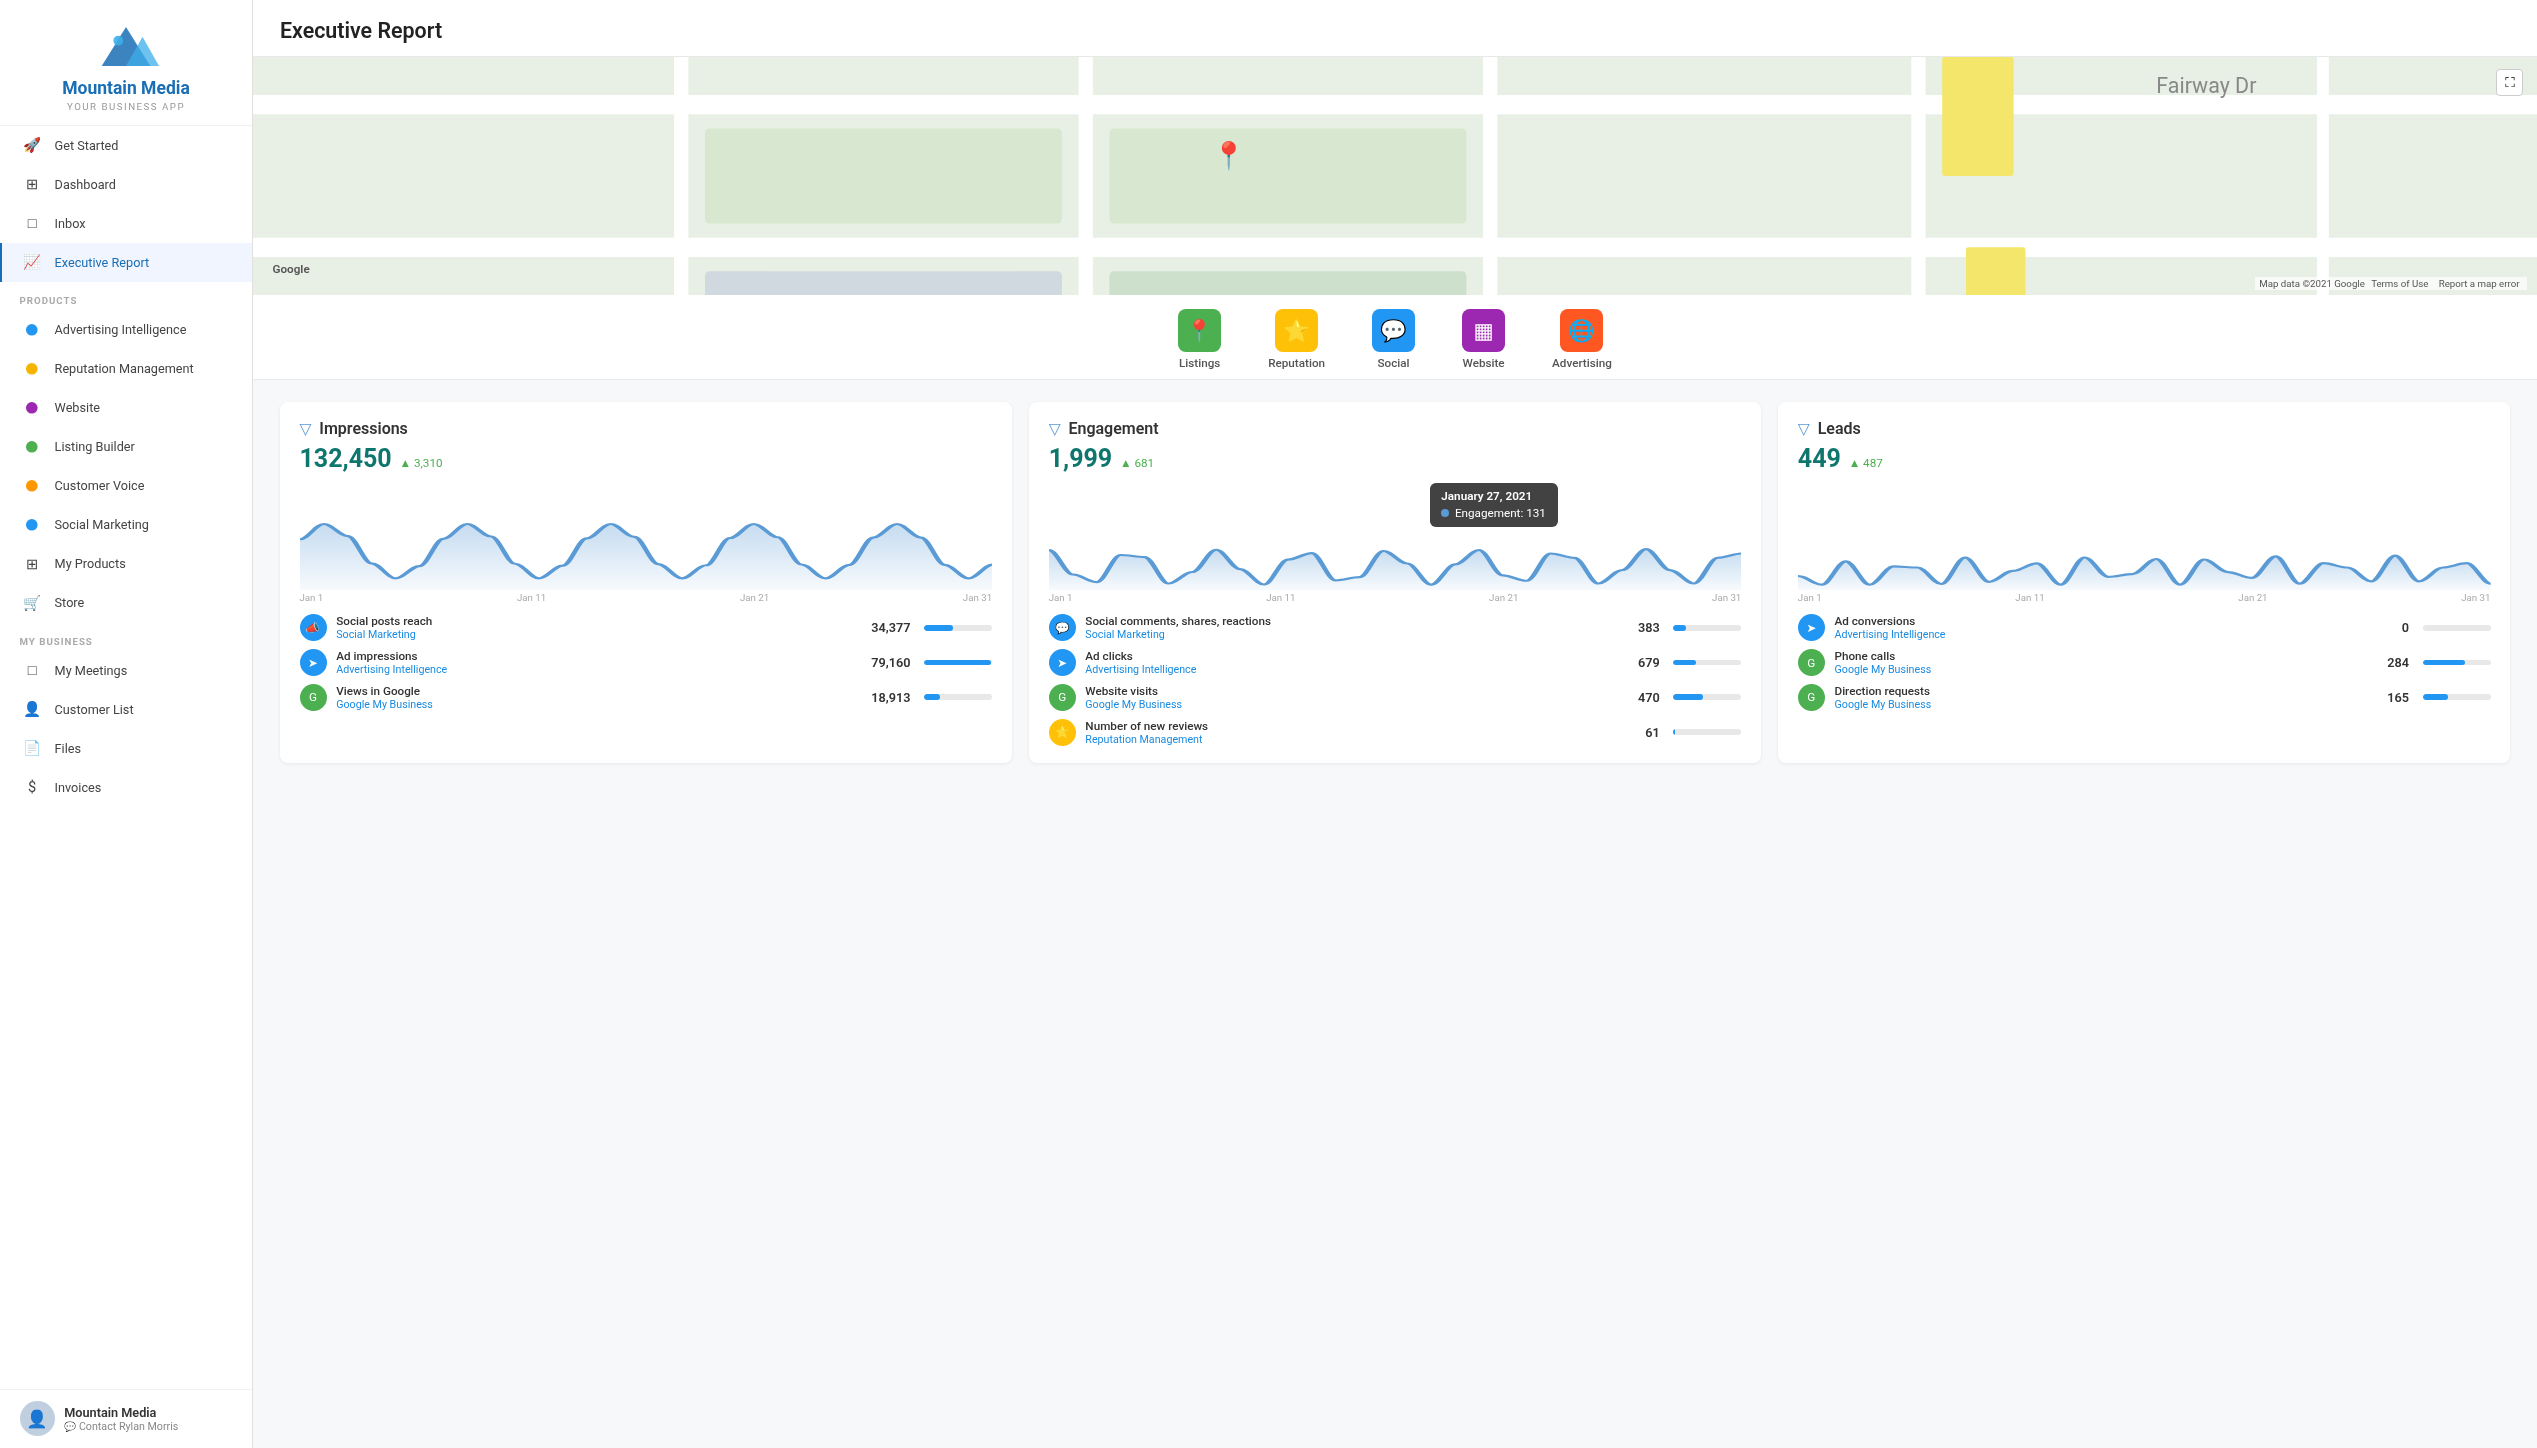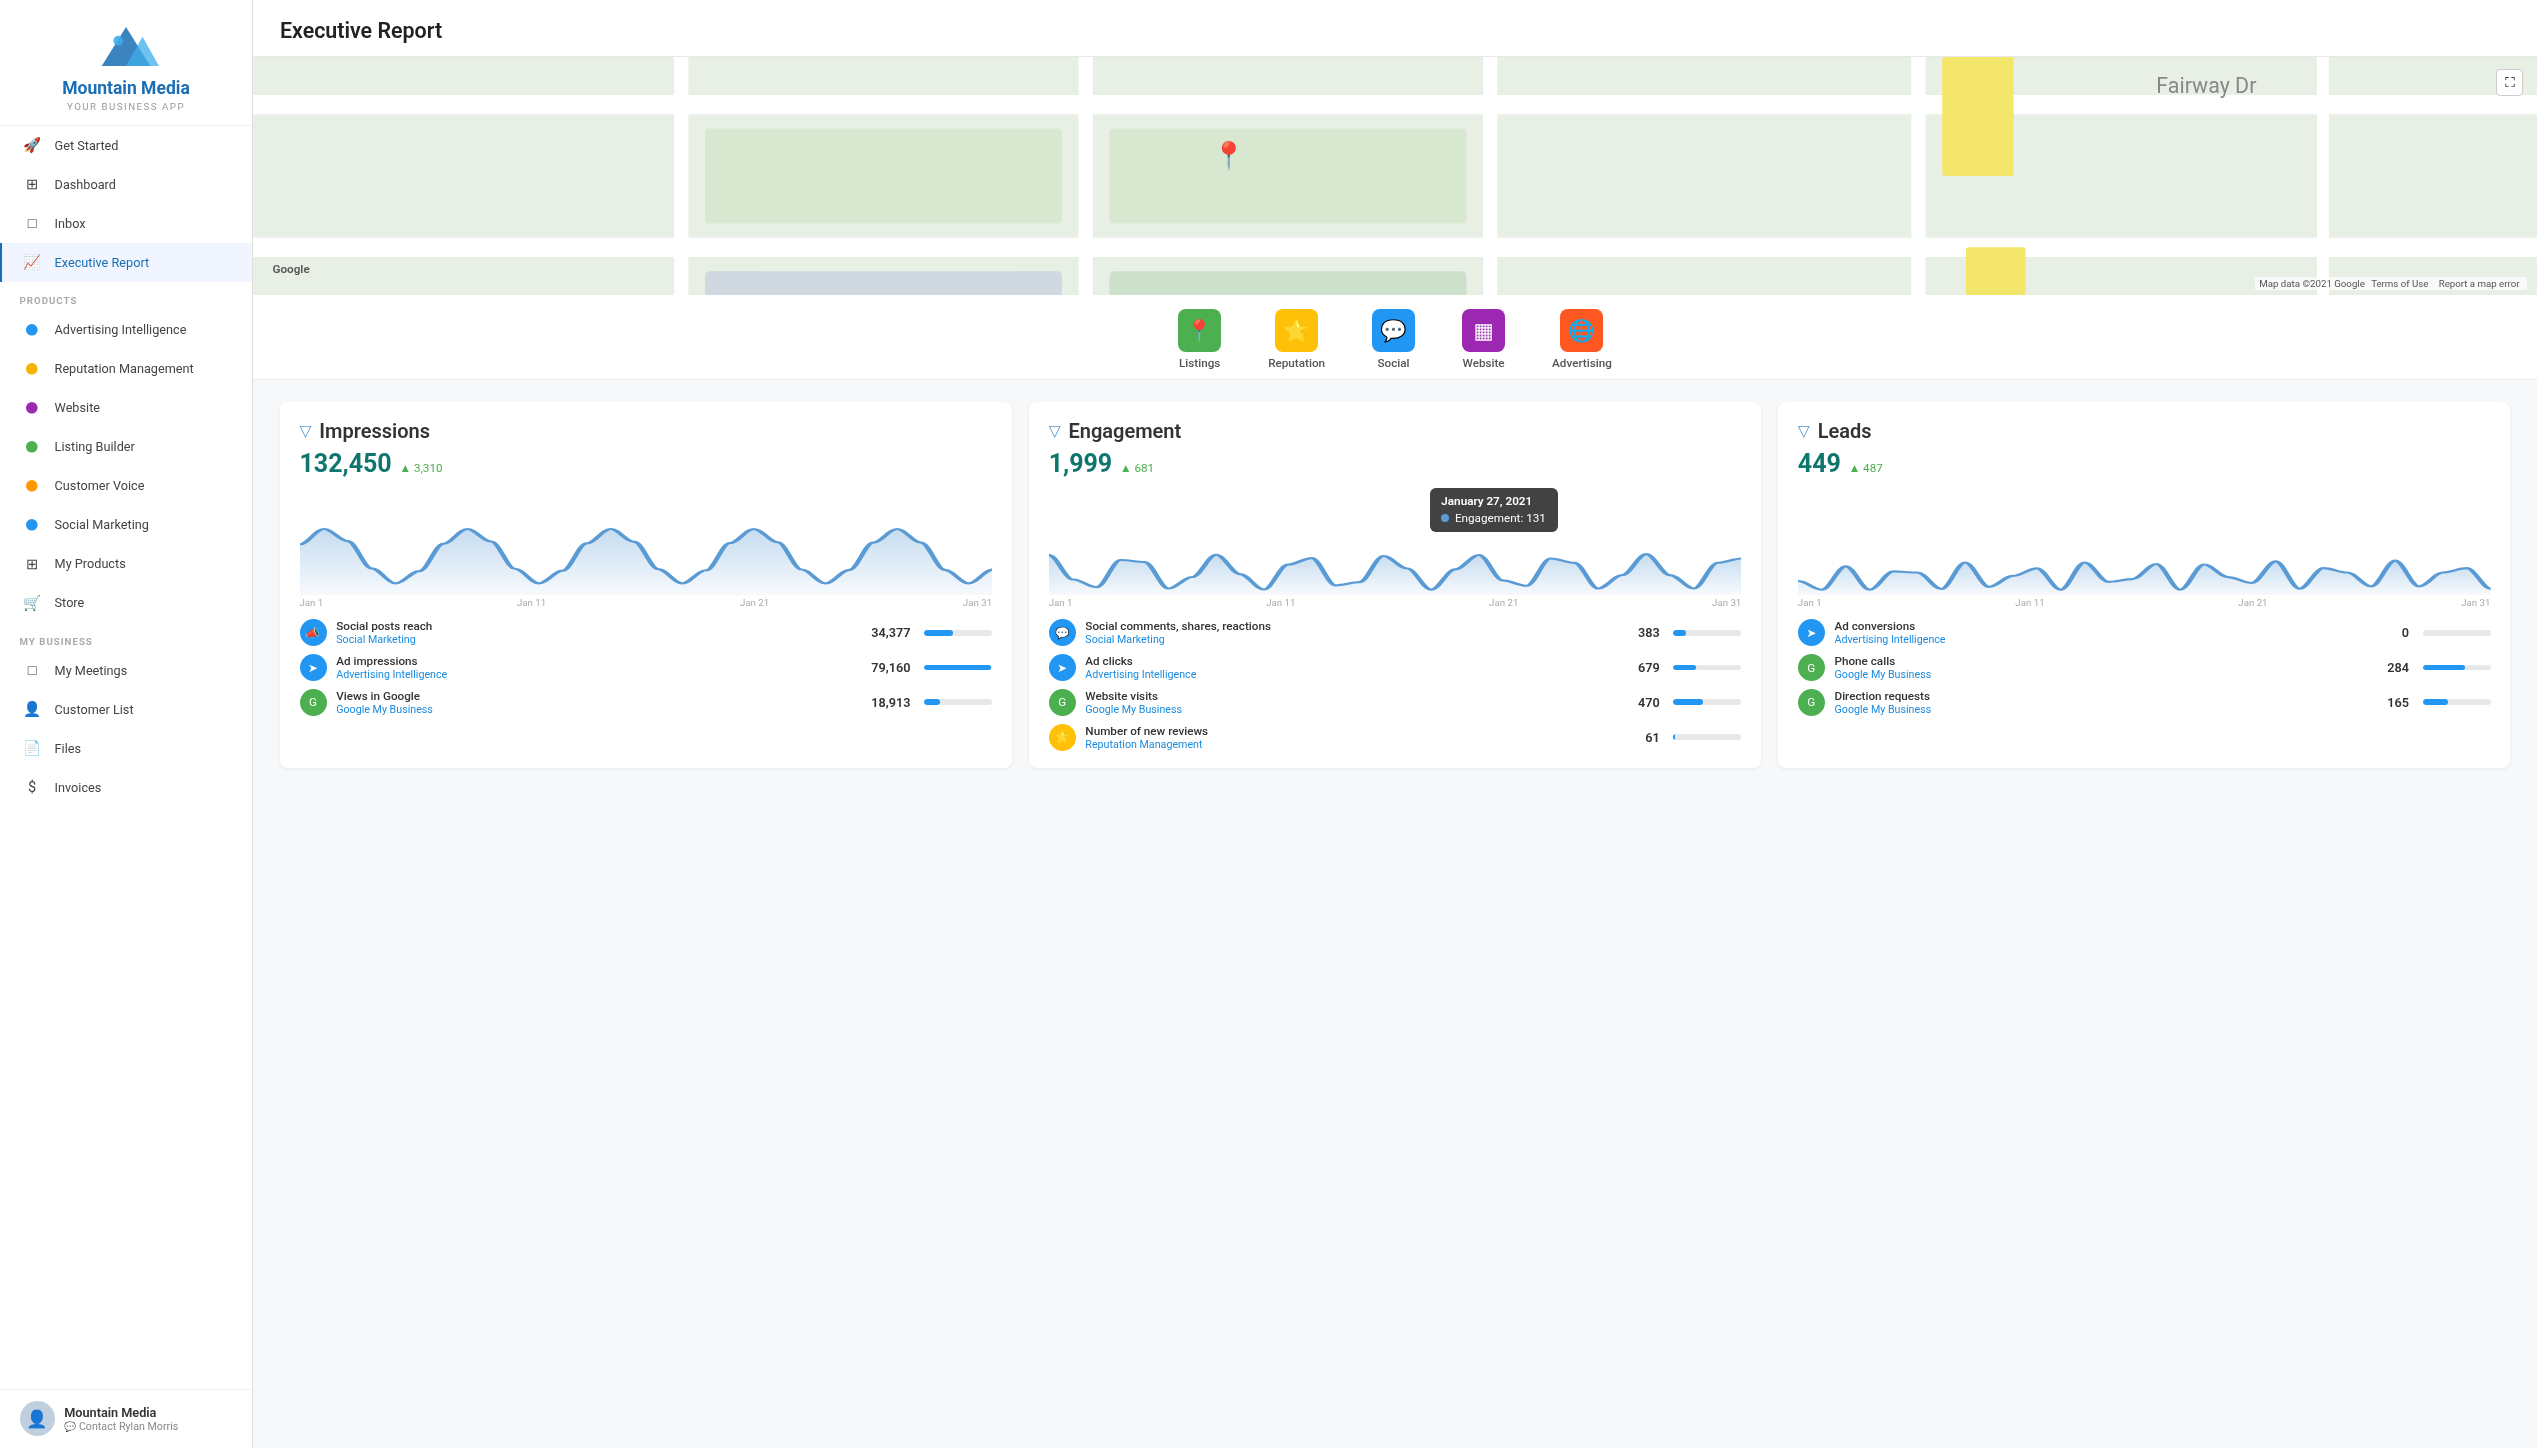--- a/index.html
+++ b/index.html
@@ -250,7 +250,7 @@
       color: #5b9bd5;
     }
     .funnel-col-header .funnel-title {
-      font-size: 20px;
+      font-size: 16px;
       font-weight: 600;
       color: #333;
     }

